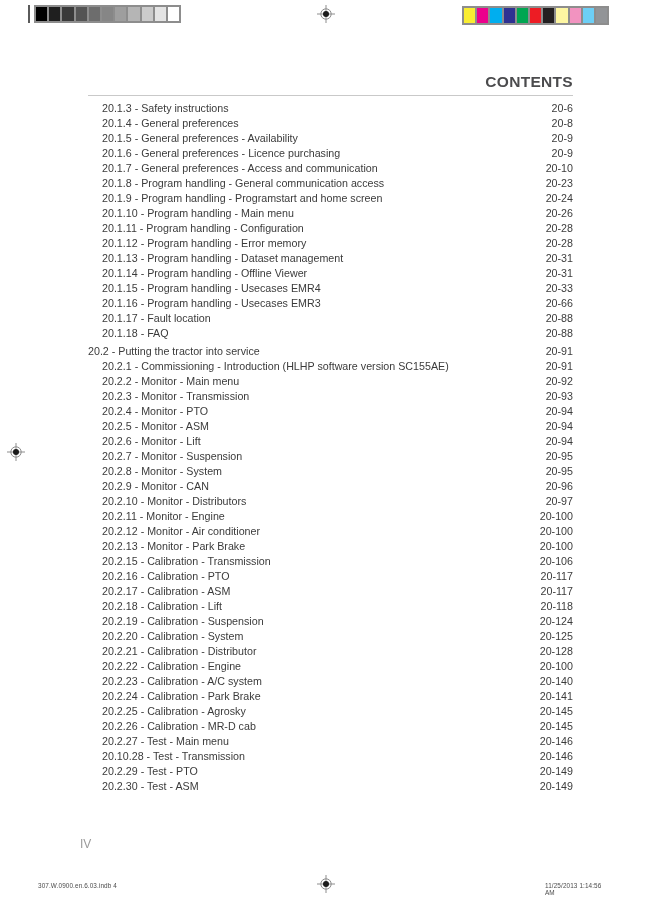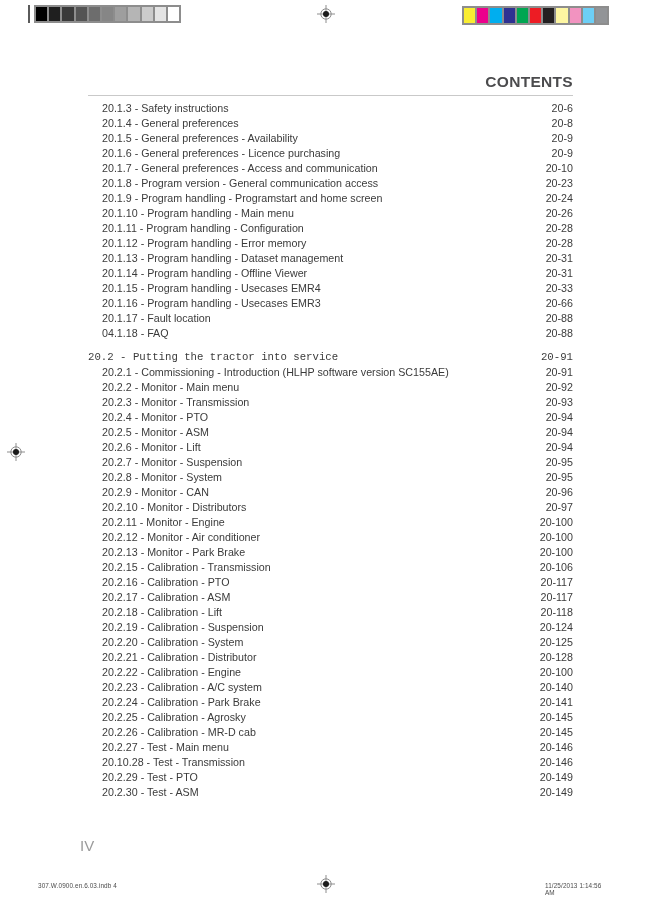--- a/index.html
+++ b/index.html
@@ -137,7 +137,7 @@
           <span class="pg">20-10</span>
         </div>
         <div class="row l2">
-          <span class="lab">20.1.8 - Program version - General communication access</span>
+          <span class="lab">20.1.8 - Program handling - General communication access</span>
           <span class="pg">20-23</span>
         </div>
         <div class="row l2">

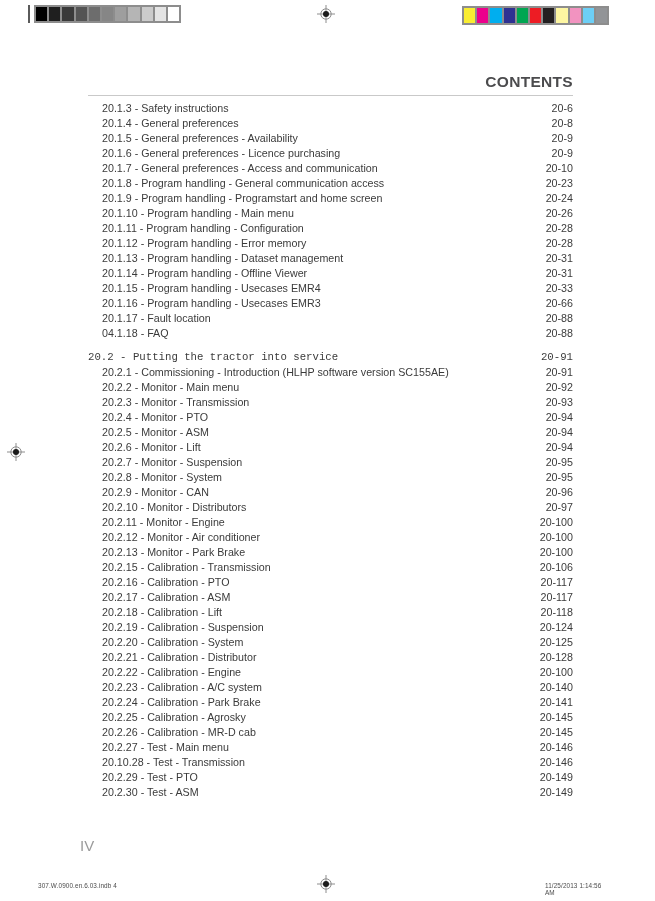--- a/index.html
+++ b/index.html
@@ -177,7 +177,7 @@
           <span class="pg">20-88</span>
         </div>
         <div class="row l2">
-          <span class="lab">04.1.18 - FAQ</span>
+          <span class="lab">20.1.18 - FAQ</span>
           <span class="pg">20-88</span>
         </div>
         <div class="row l1">

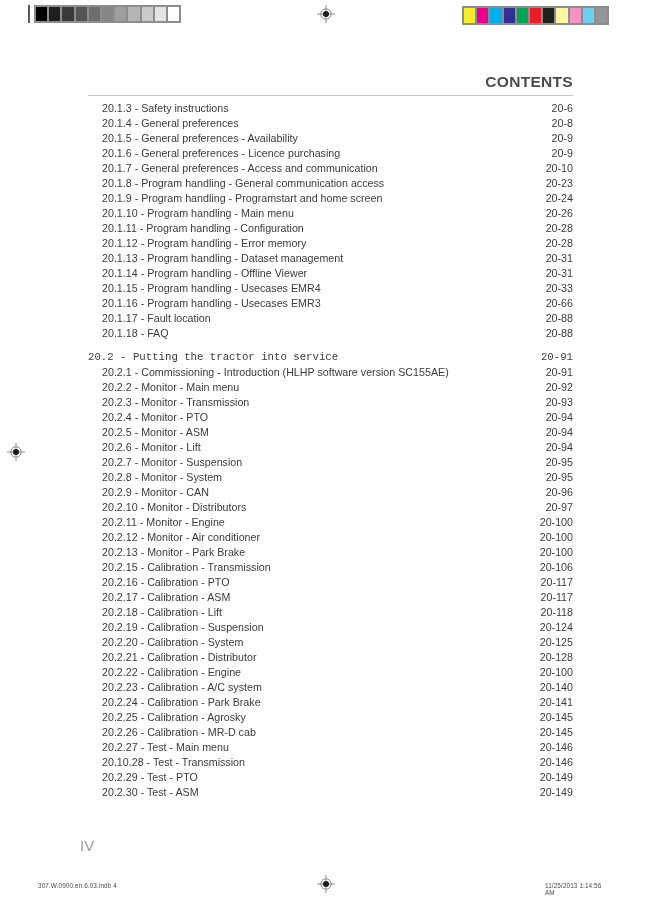--- a/index.html
+++ b/index.html
@@ -41,7 +41,7 @@
     font-size:10.7px;line-height:15px;color:#3b3b3b;
   }
   .row.l2{padding-left:14px;}
-  .row.l1{margin-top:9px;font-family:Liberation Mono, monospace;}
+  .row.l1{margin-top:3px;}
   .row .pg{white-space:nowrap;padding-left:10px;}
   
   .folio{position:absolute;left:80px;top:837px;font-size:15px;color:#9b9b9b;}

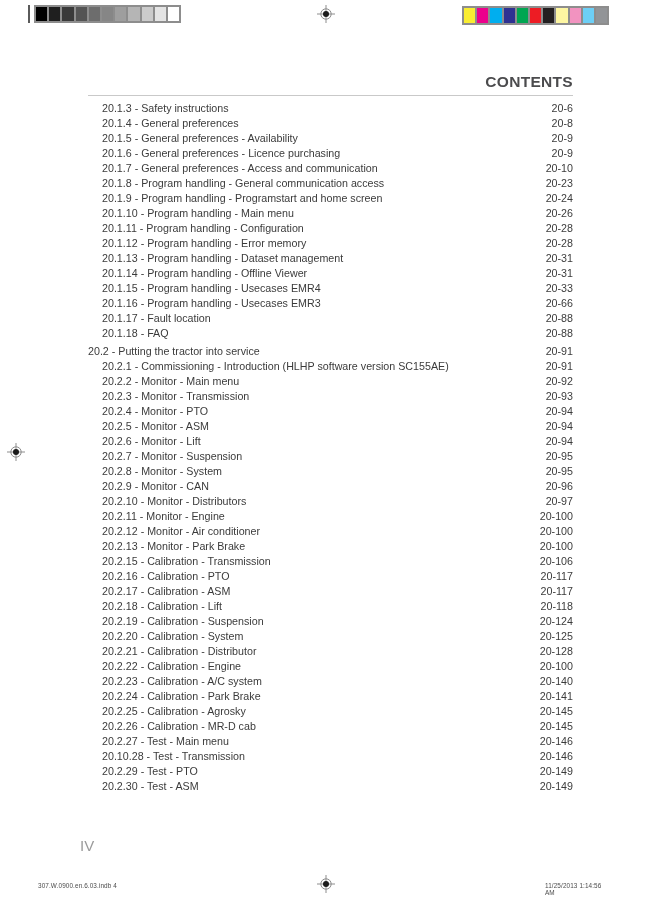--- a/index.html
+++ b/index.html
@@ -44,7 +44,7 @@
   .row.l1{margin-top:3px;}
   .row .pg{white-space:nowrap;padding-left:10px;}
   
-  .folio{position:absolute;left:80px;top:837px;font-size:15px;color:#9b9b9b;}
+  .folio{position:absolute;left:80px;top:837px;font-size:12px;color:#9b9b9b;}
   .print-left{position:absolute;left:38px;top:882px;font-size:6.4px;color:#4c4c4c;letter-spacing:.1px;}
   .print-right{position:absolute;left:545px;top:882px;font-size:6.4px;color:#4c4c4c;letter-spacing:.1px;}
 </style>

